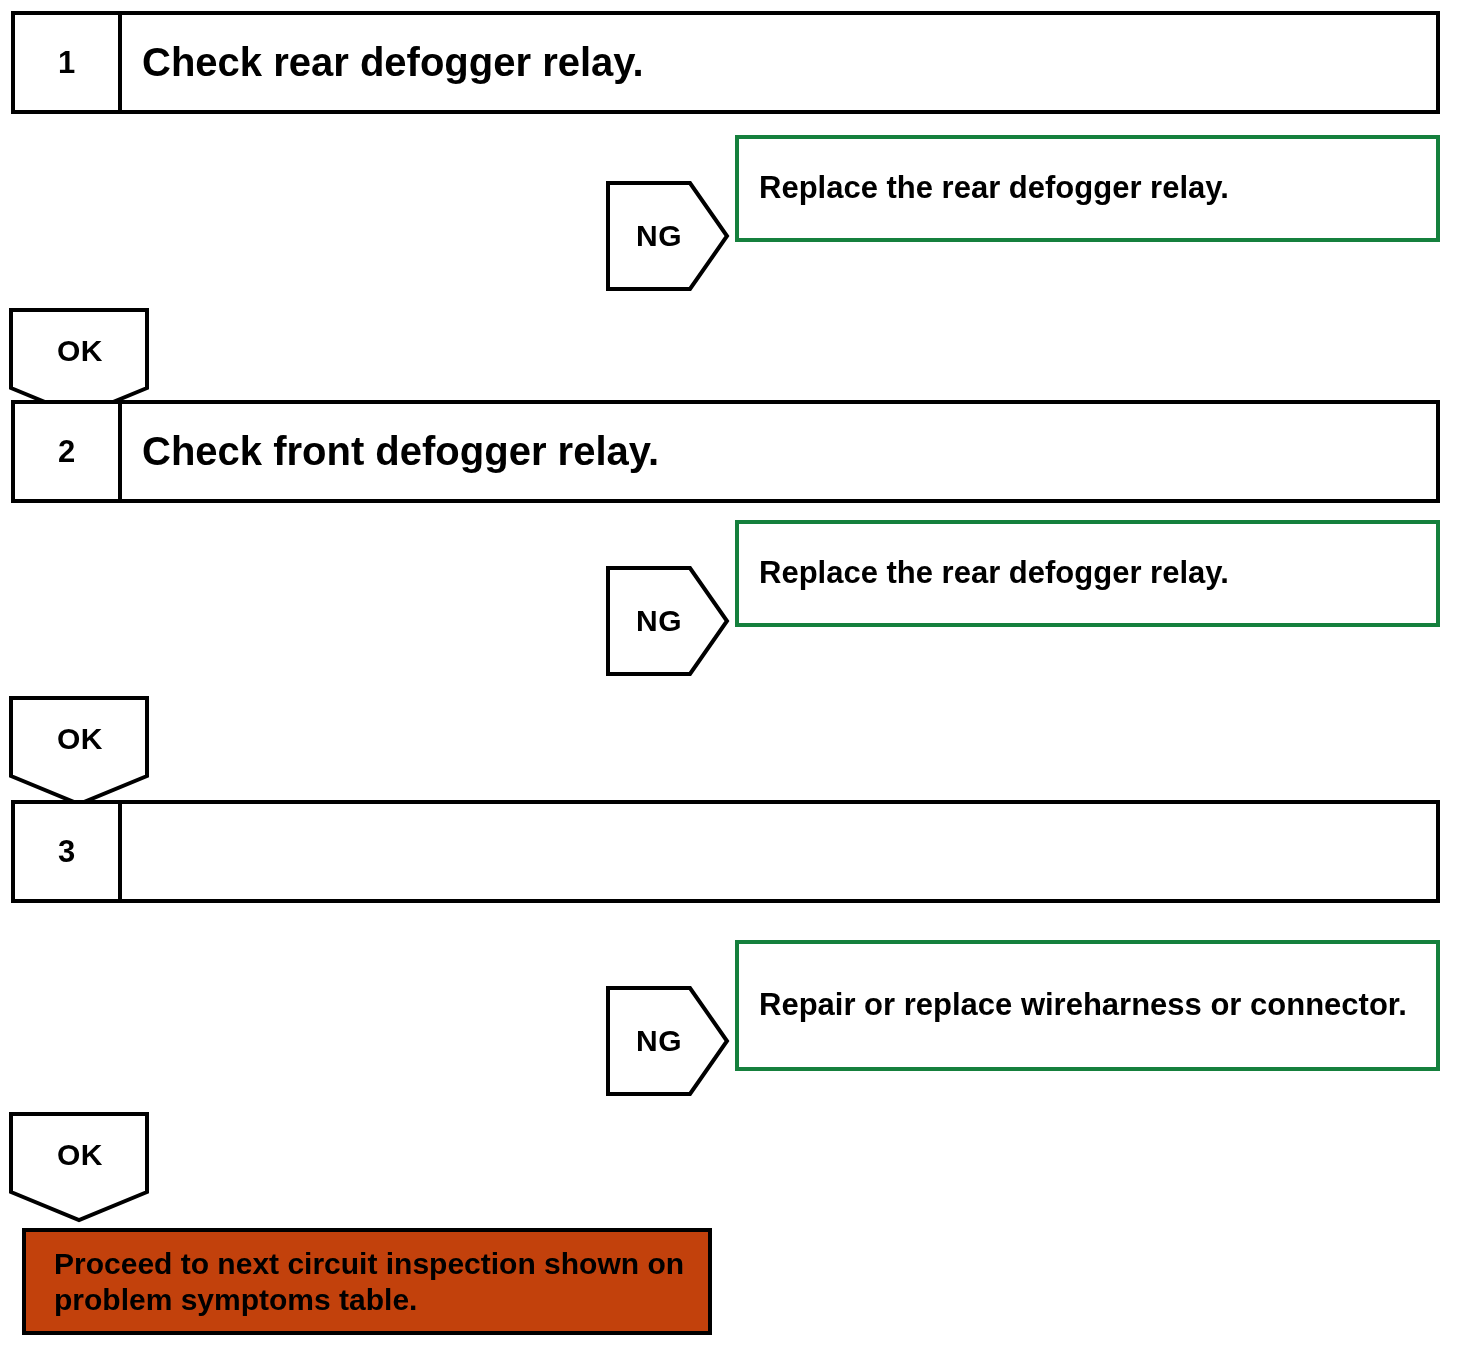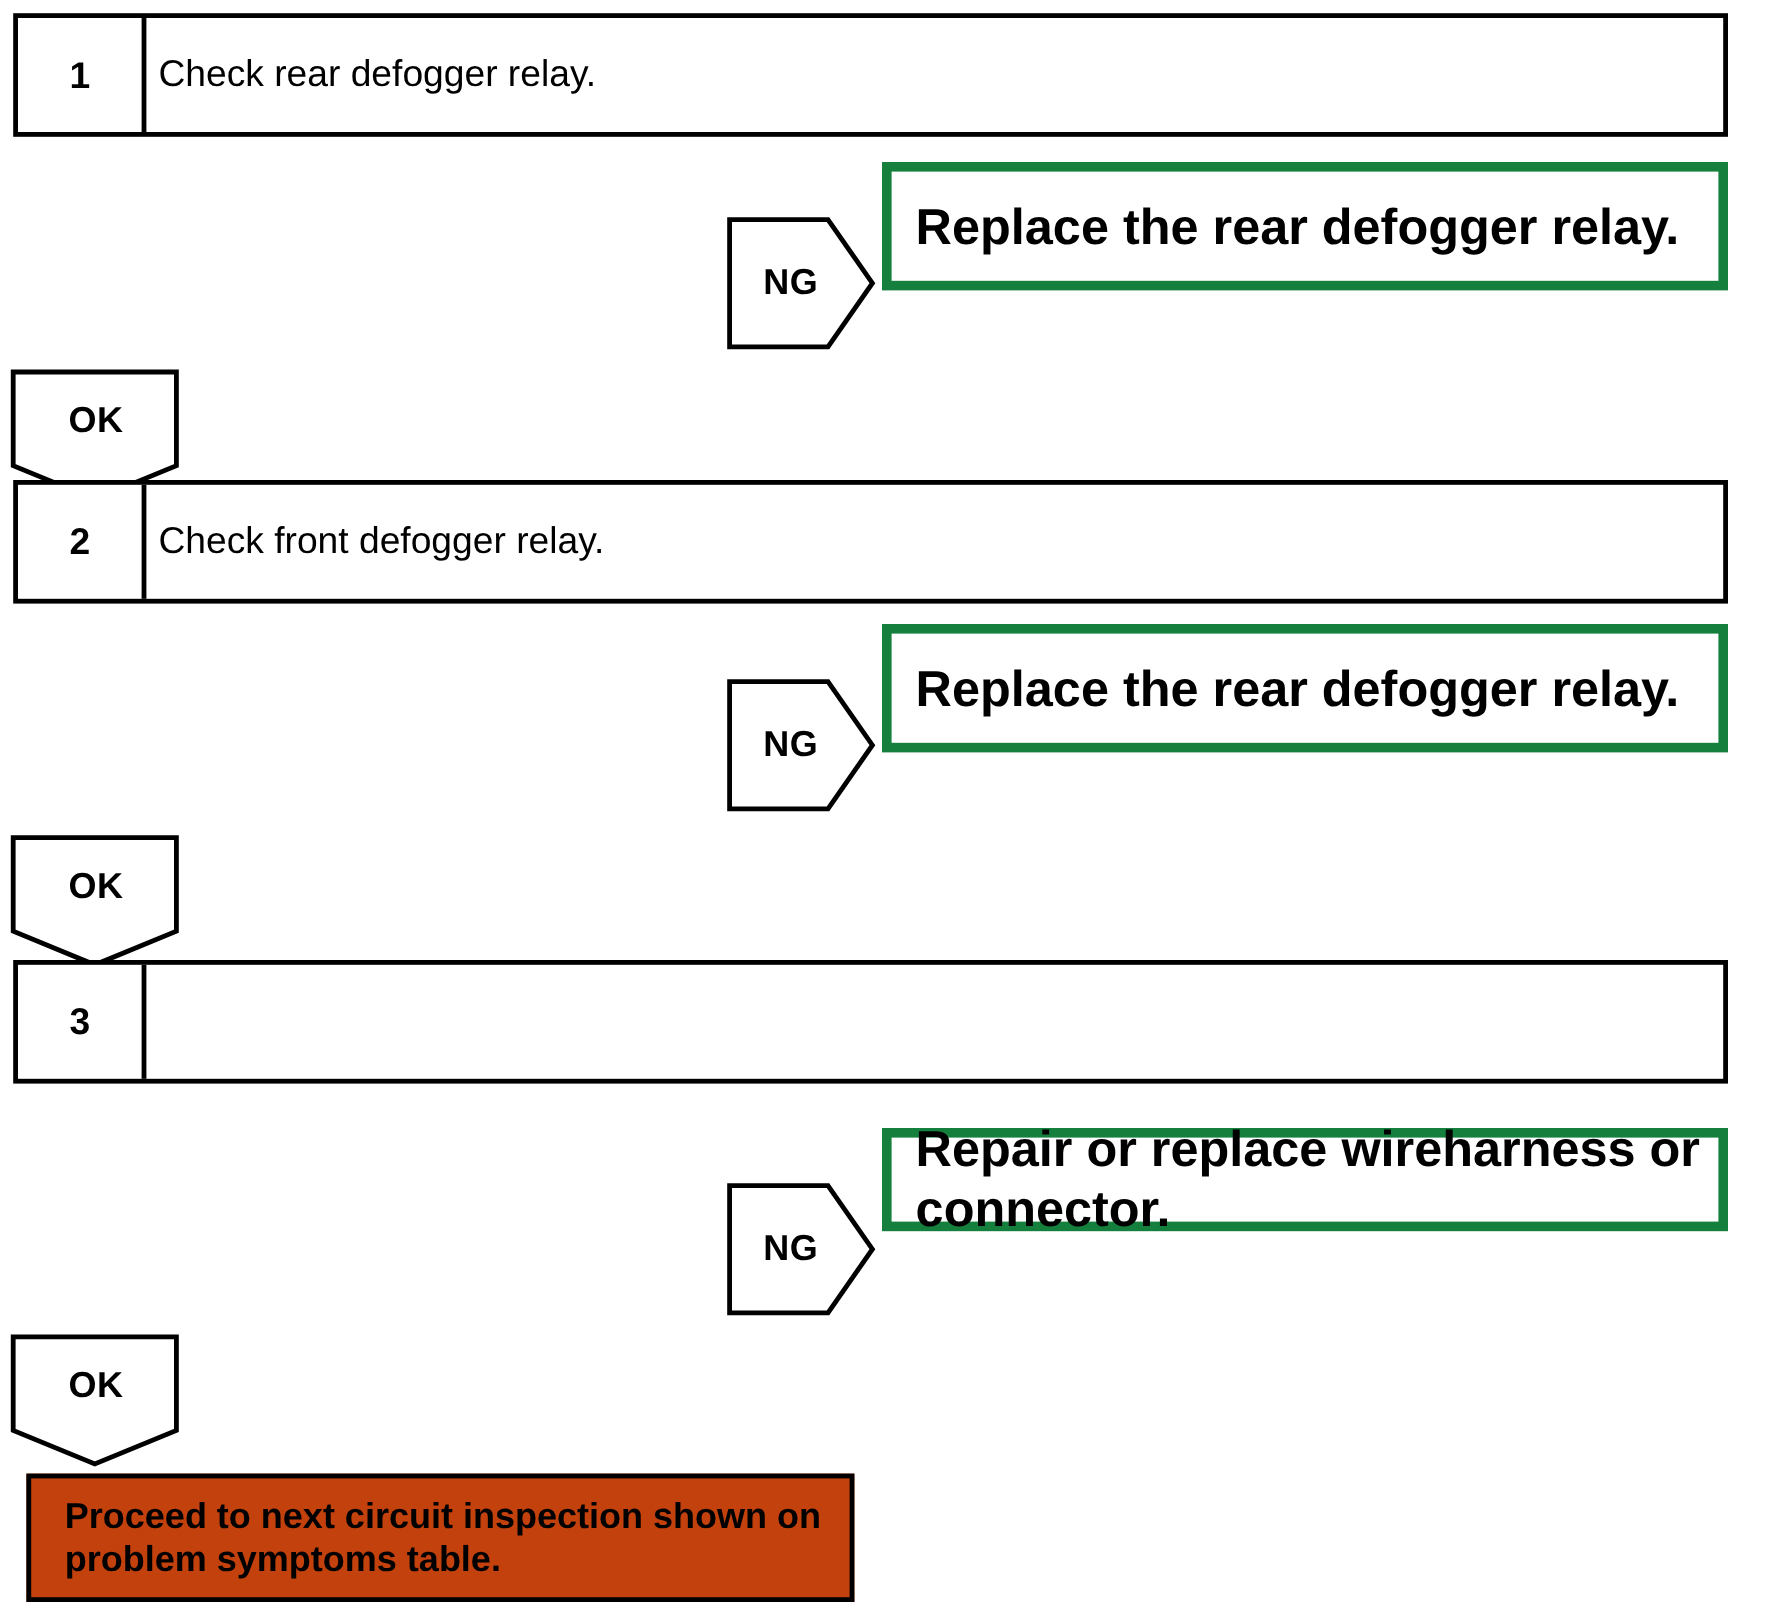--- a/index.html
+++ b/index.html
@@ -44,10 +44,10 @@
     flex: 1 1 auto;
     display: flex;
     align-items: center;
-    padding-left: 10px;
+    padding-left: 20px;
     padding-right: 10px;
-    font-size: 31px;
-    font-weight: normal;
+    font-size: 40px;
+    font-weight: bold;
     line-height: 1.18;
     white-space: pre-line;
   }

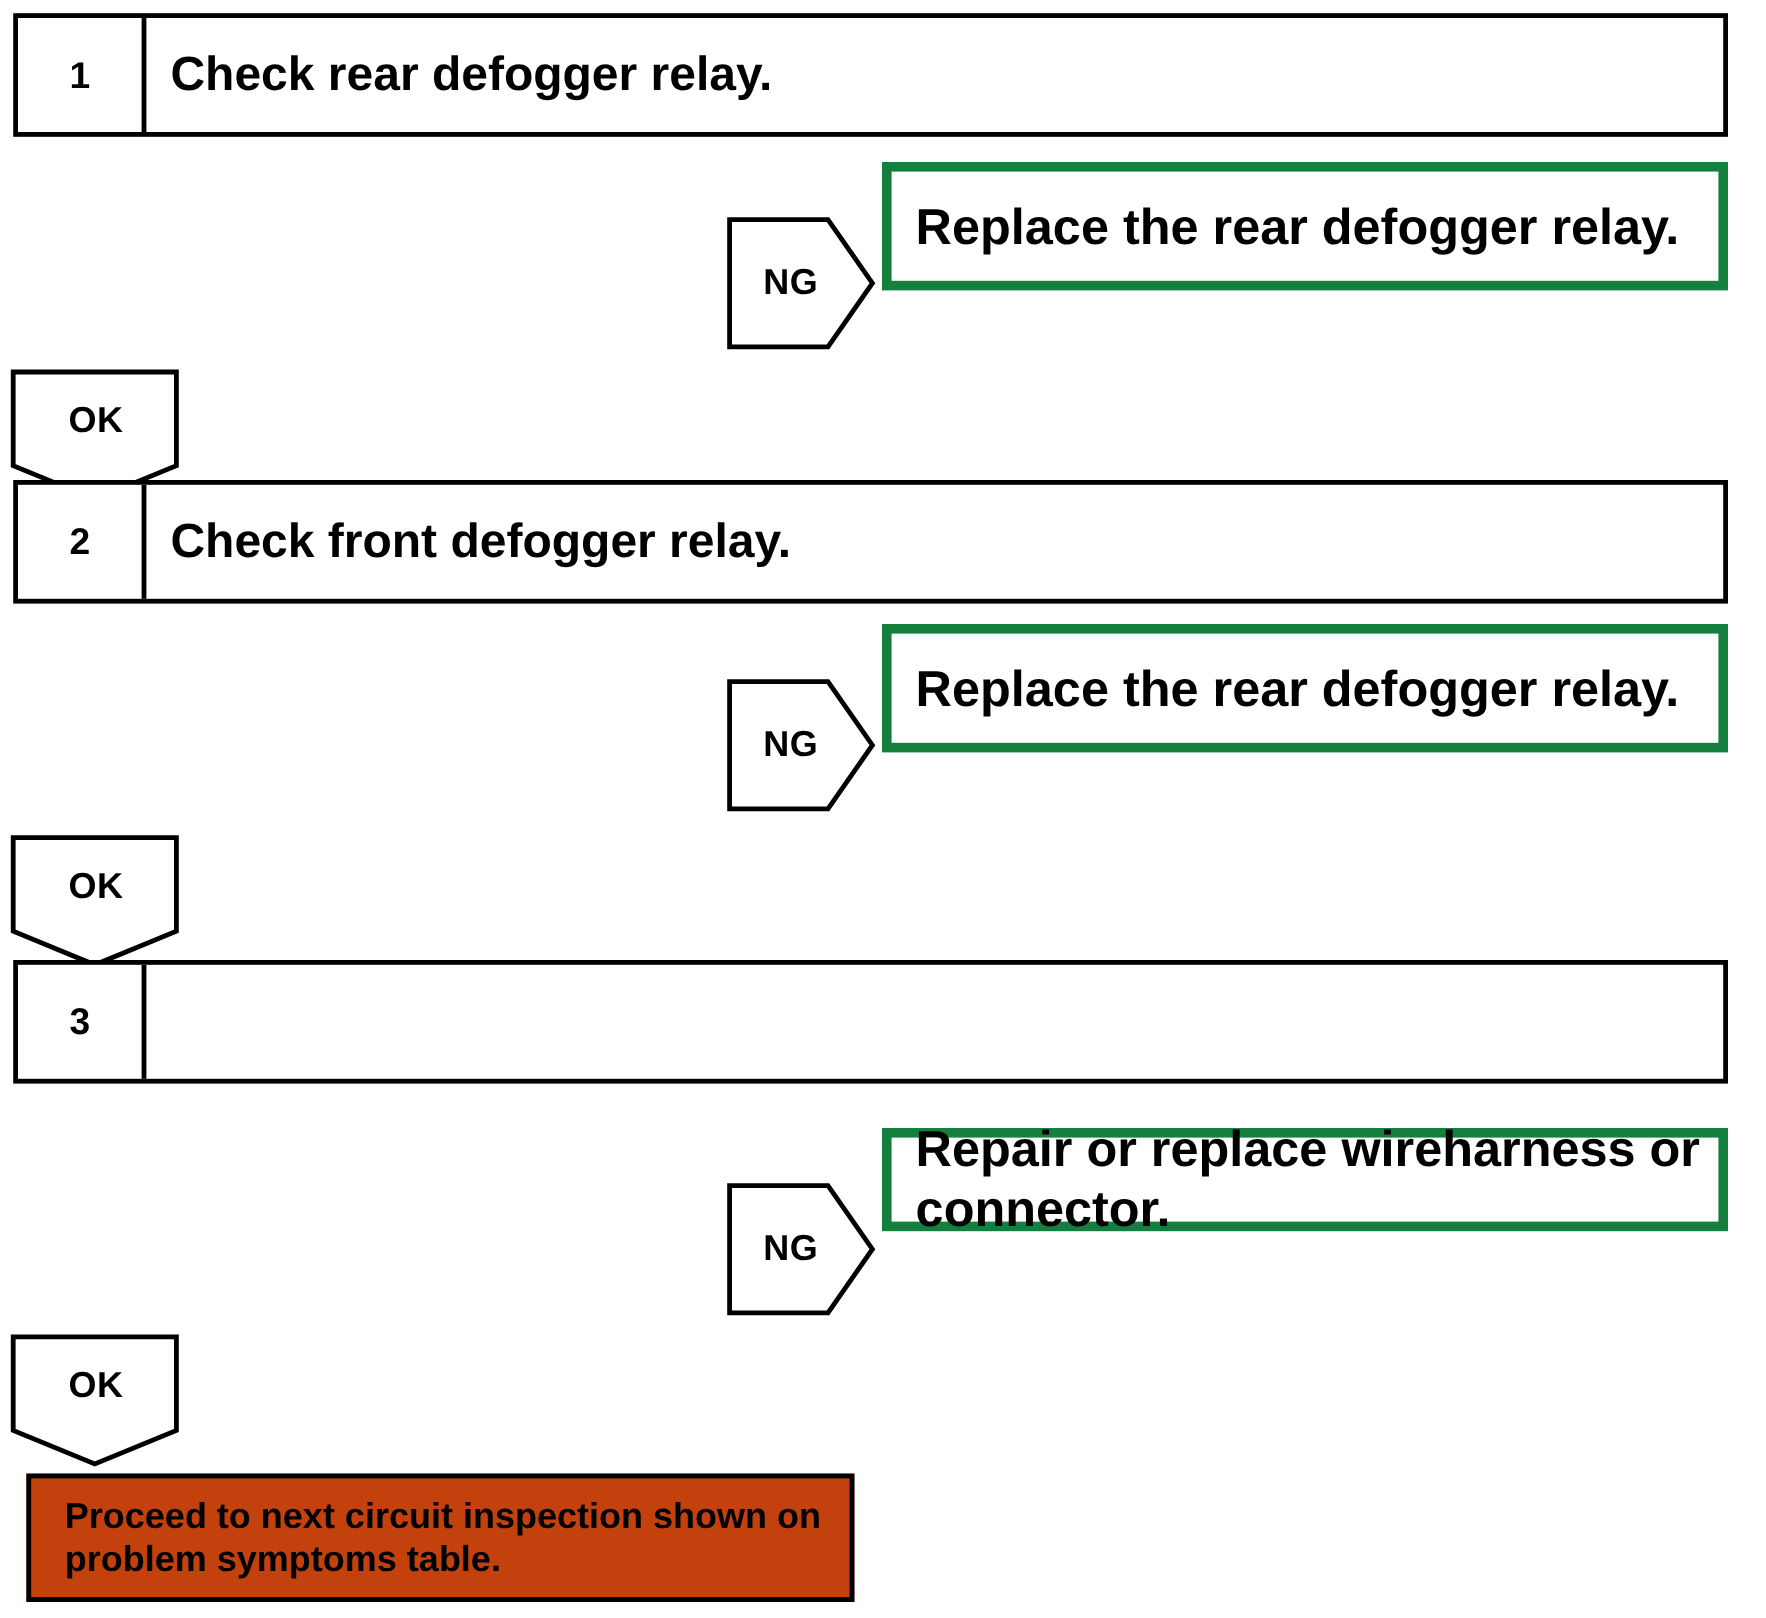--- a/index.html
+++ b/index.html
@@ -60,13 +60,13 @@
   .result-box {
     position: absolute;
     box-sizing: border-box;
-    border: 8px solid #15803d;
+    border: 4px solid #15803d;
     background: #fff;
     display: flex;
     align-items: center;
     padding-left: 20px;
     padding-right: 10px;
-    font-size: 42px;
+    font-size: 31px;
     font-weight: bold;
     line-height: 1.18;
   }

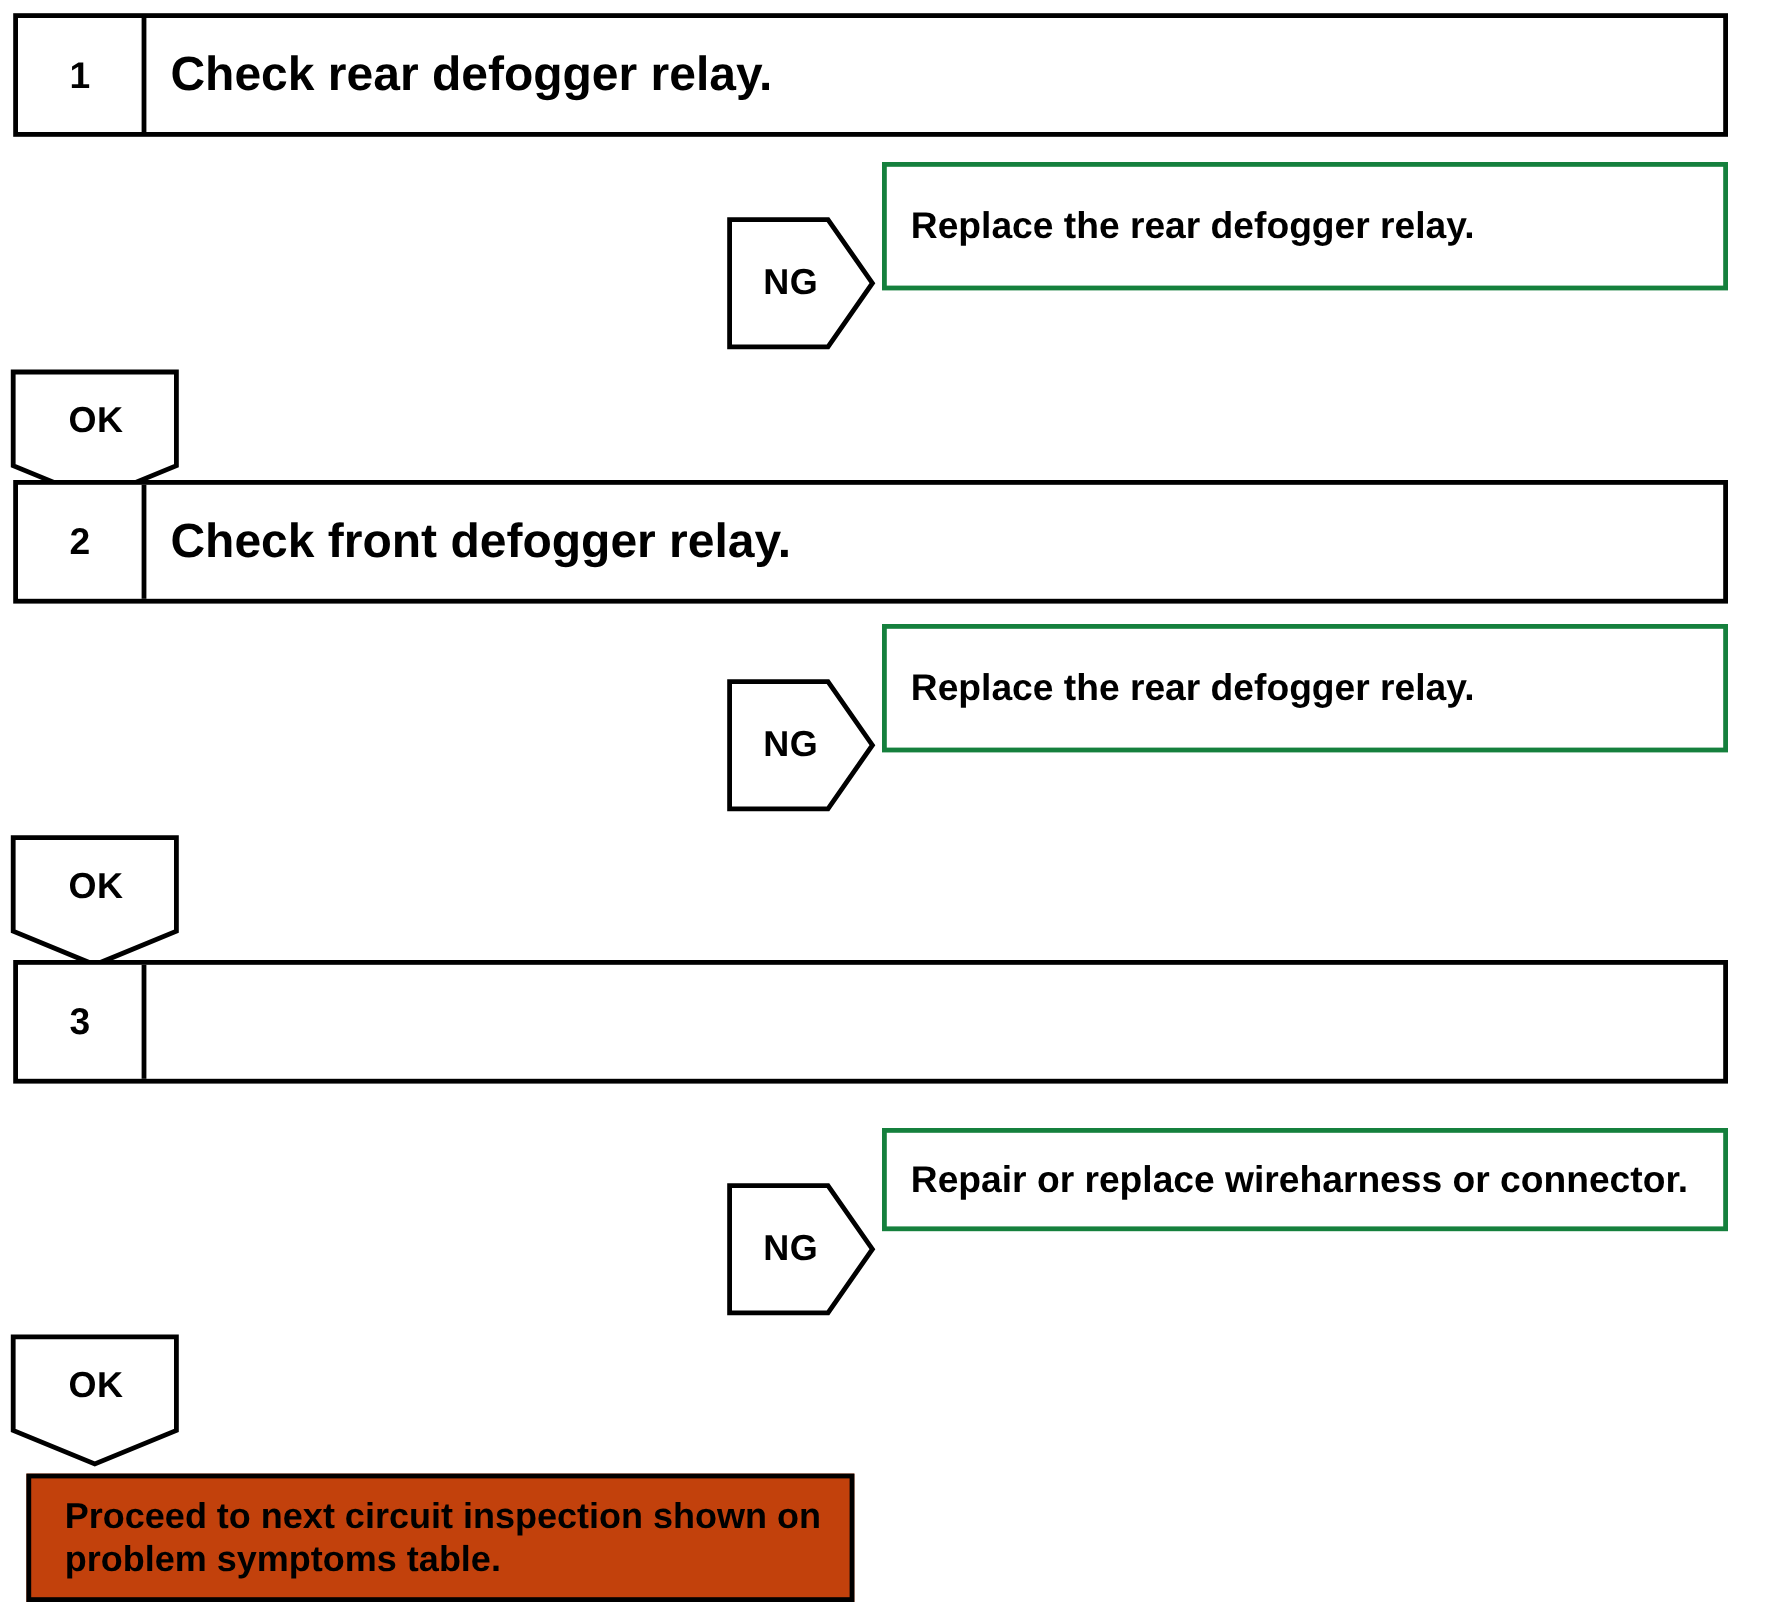--- a/index.html
+++ b/index.html
@@ -160,7 +160,7 @@
     <span class="arrow-label" style="left:30px; top:38px;">NG</span>
   </div>
 
-  <div class="result-box" style="left:735px; top:940px; width:705px; height:86px;">Repair or replace wireharness or connector.</div>
+  <div class="result-box" style="left:735px; top:940px; width:705px; height:131px;">Repair or replace wireharness or connector.</div>
 
   <div class="arrow" style="left:9px; top:1064px; width:142px; height:112px;">
     <svg width="142" height="112" viewBox="0 0 142 112" aria-hidden="true">

